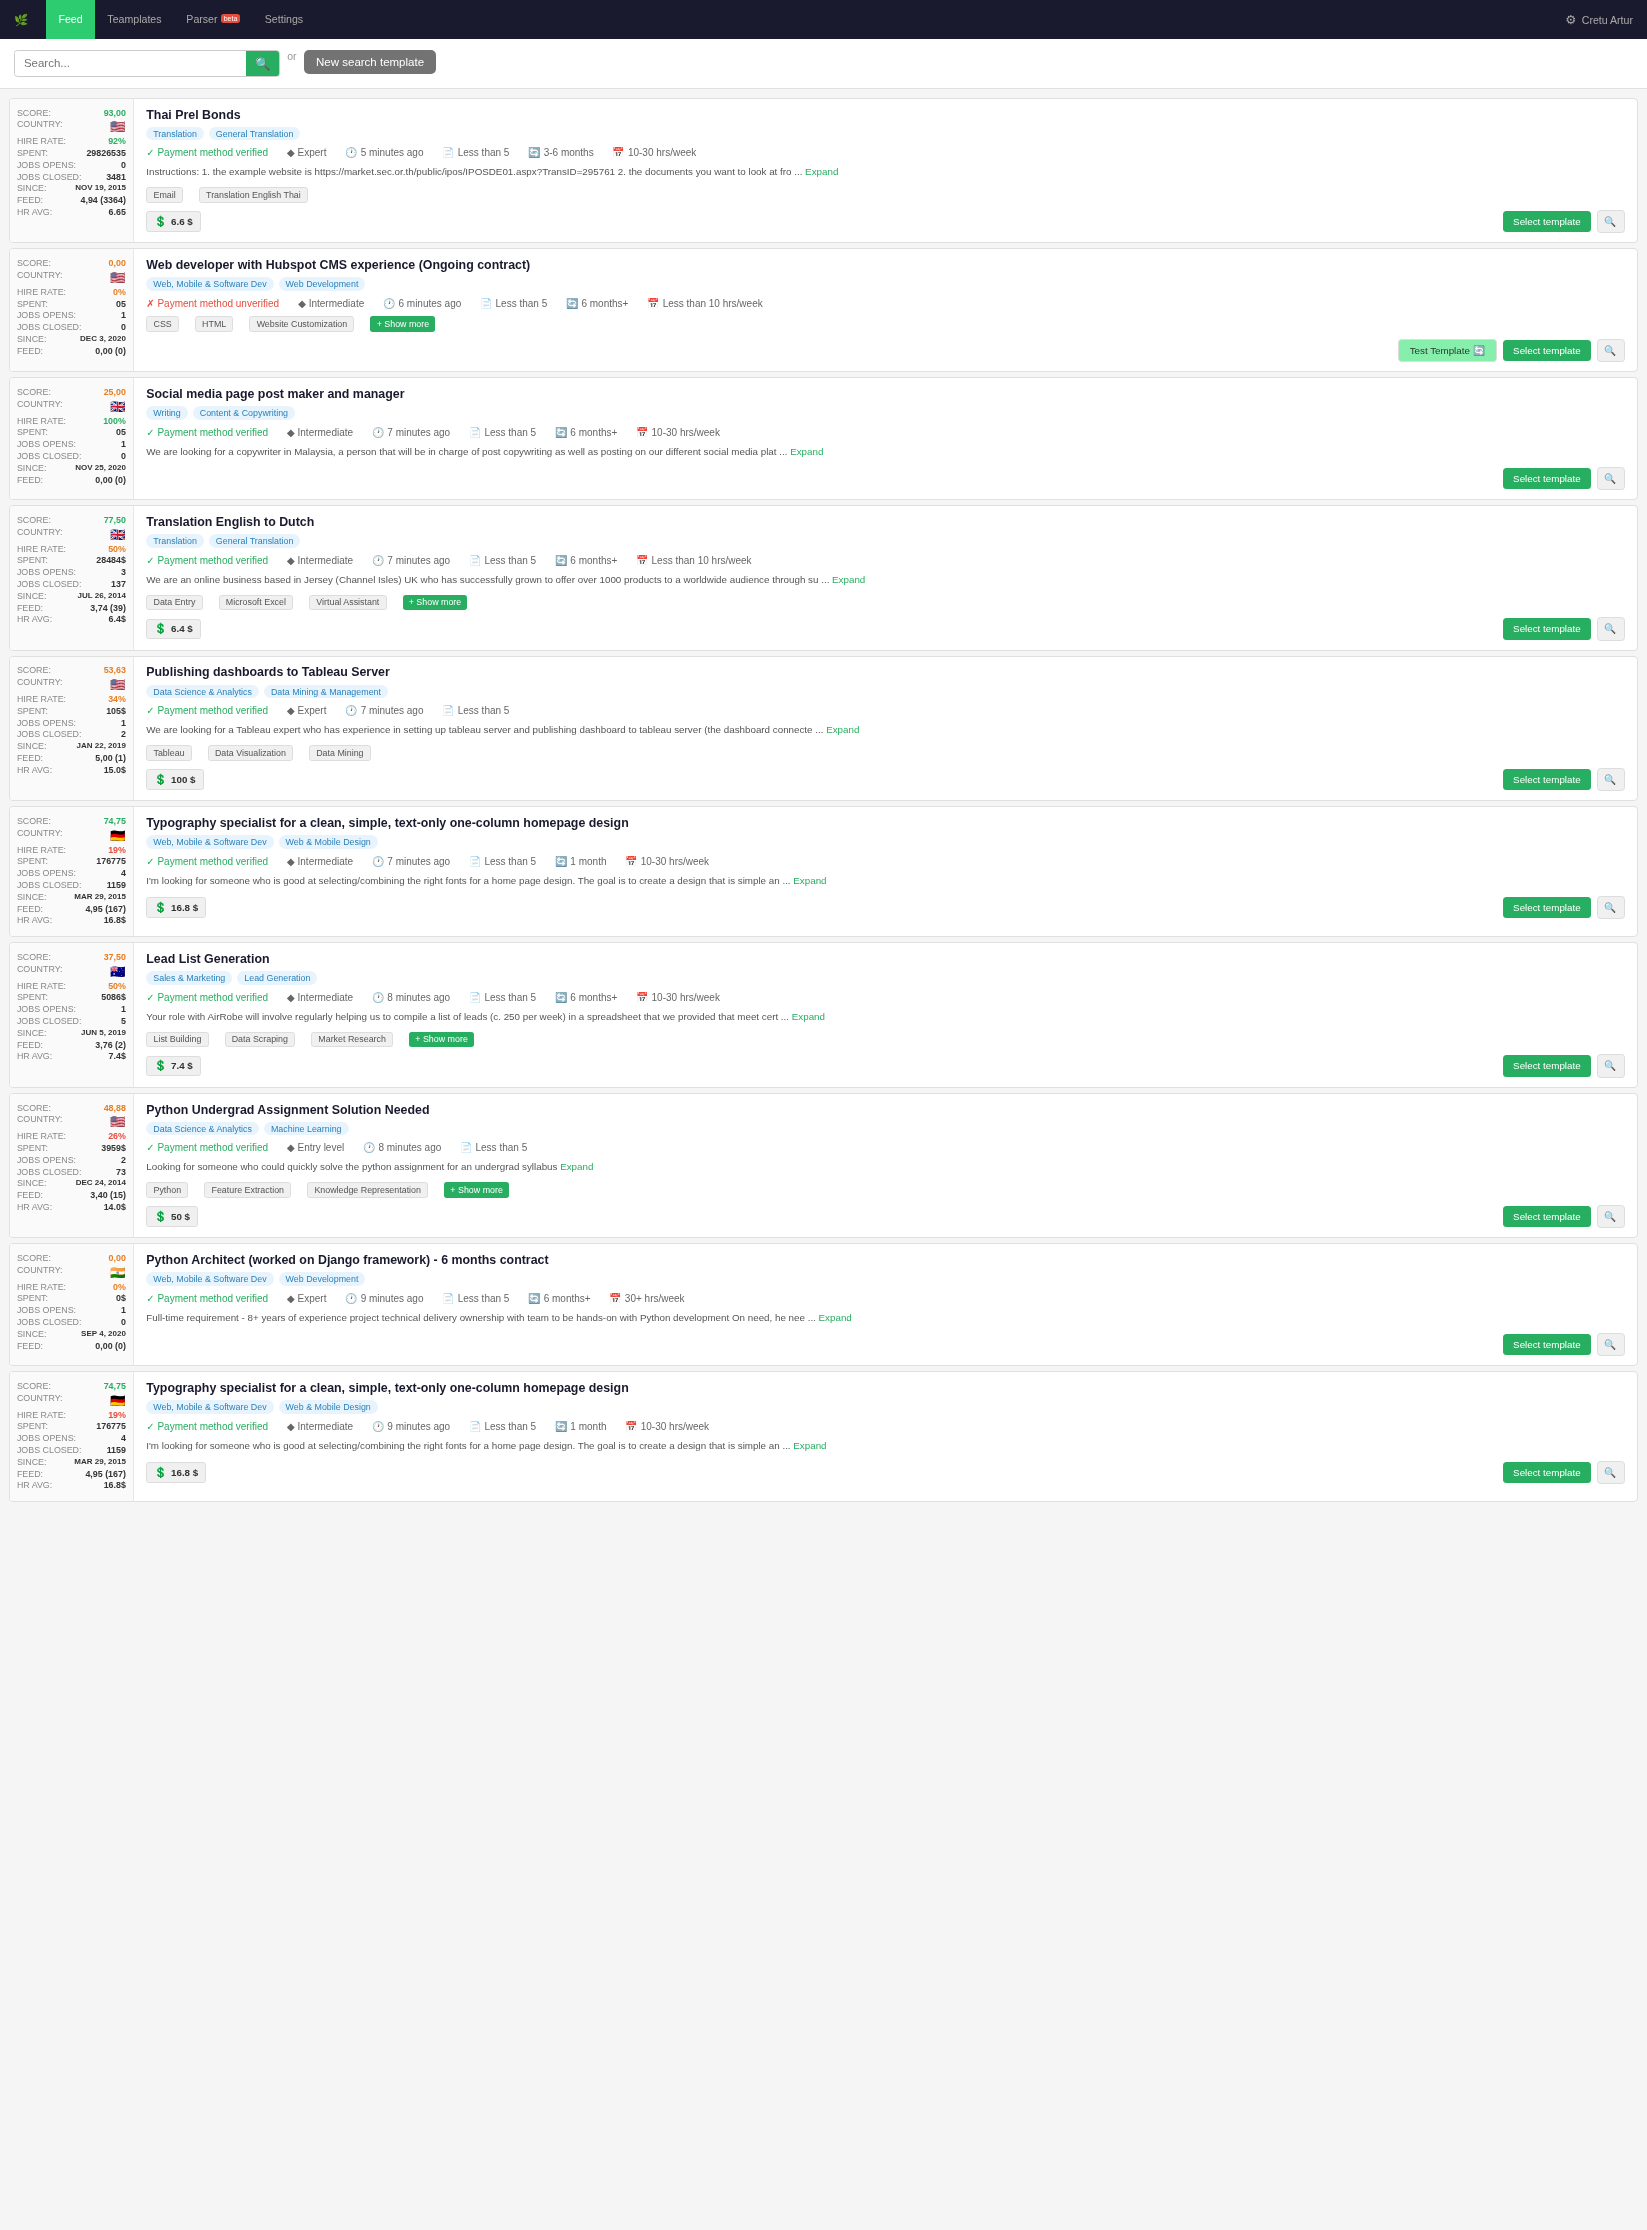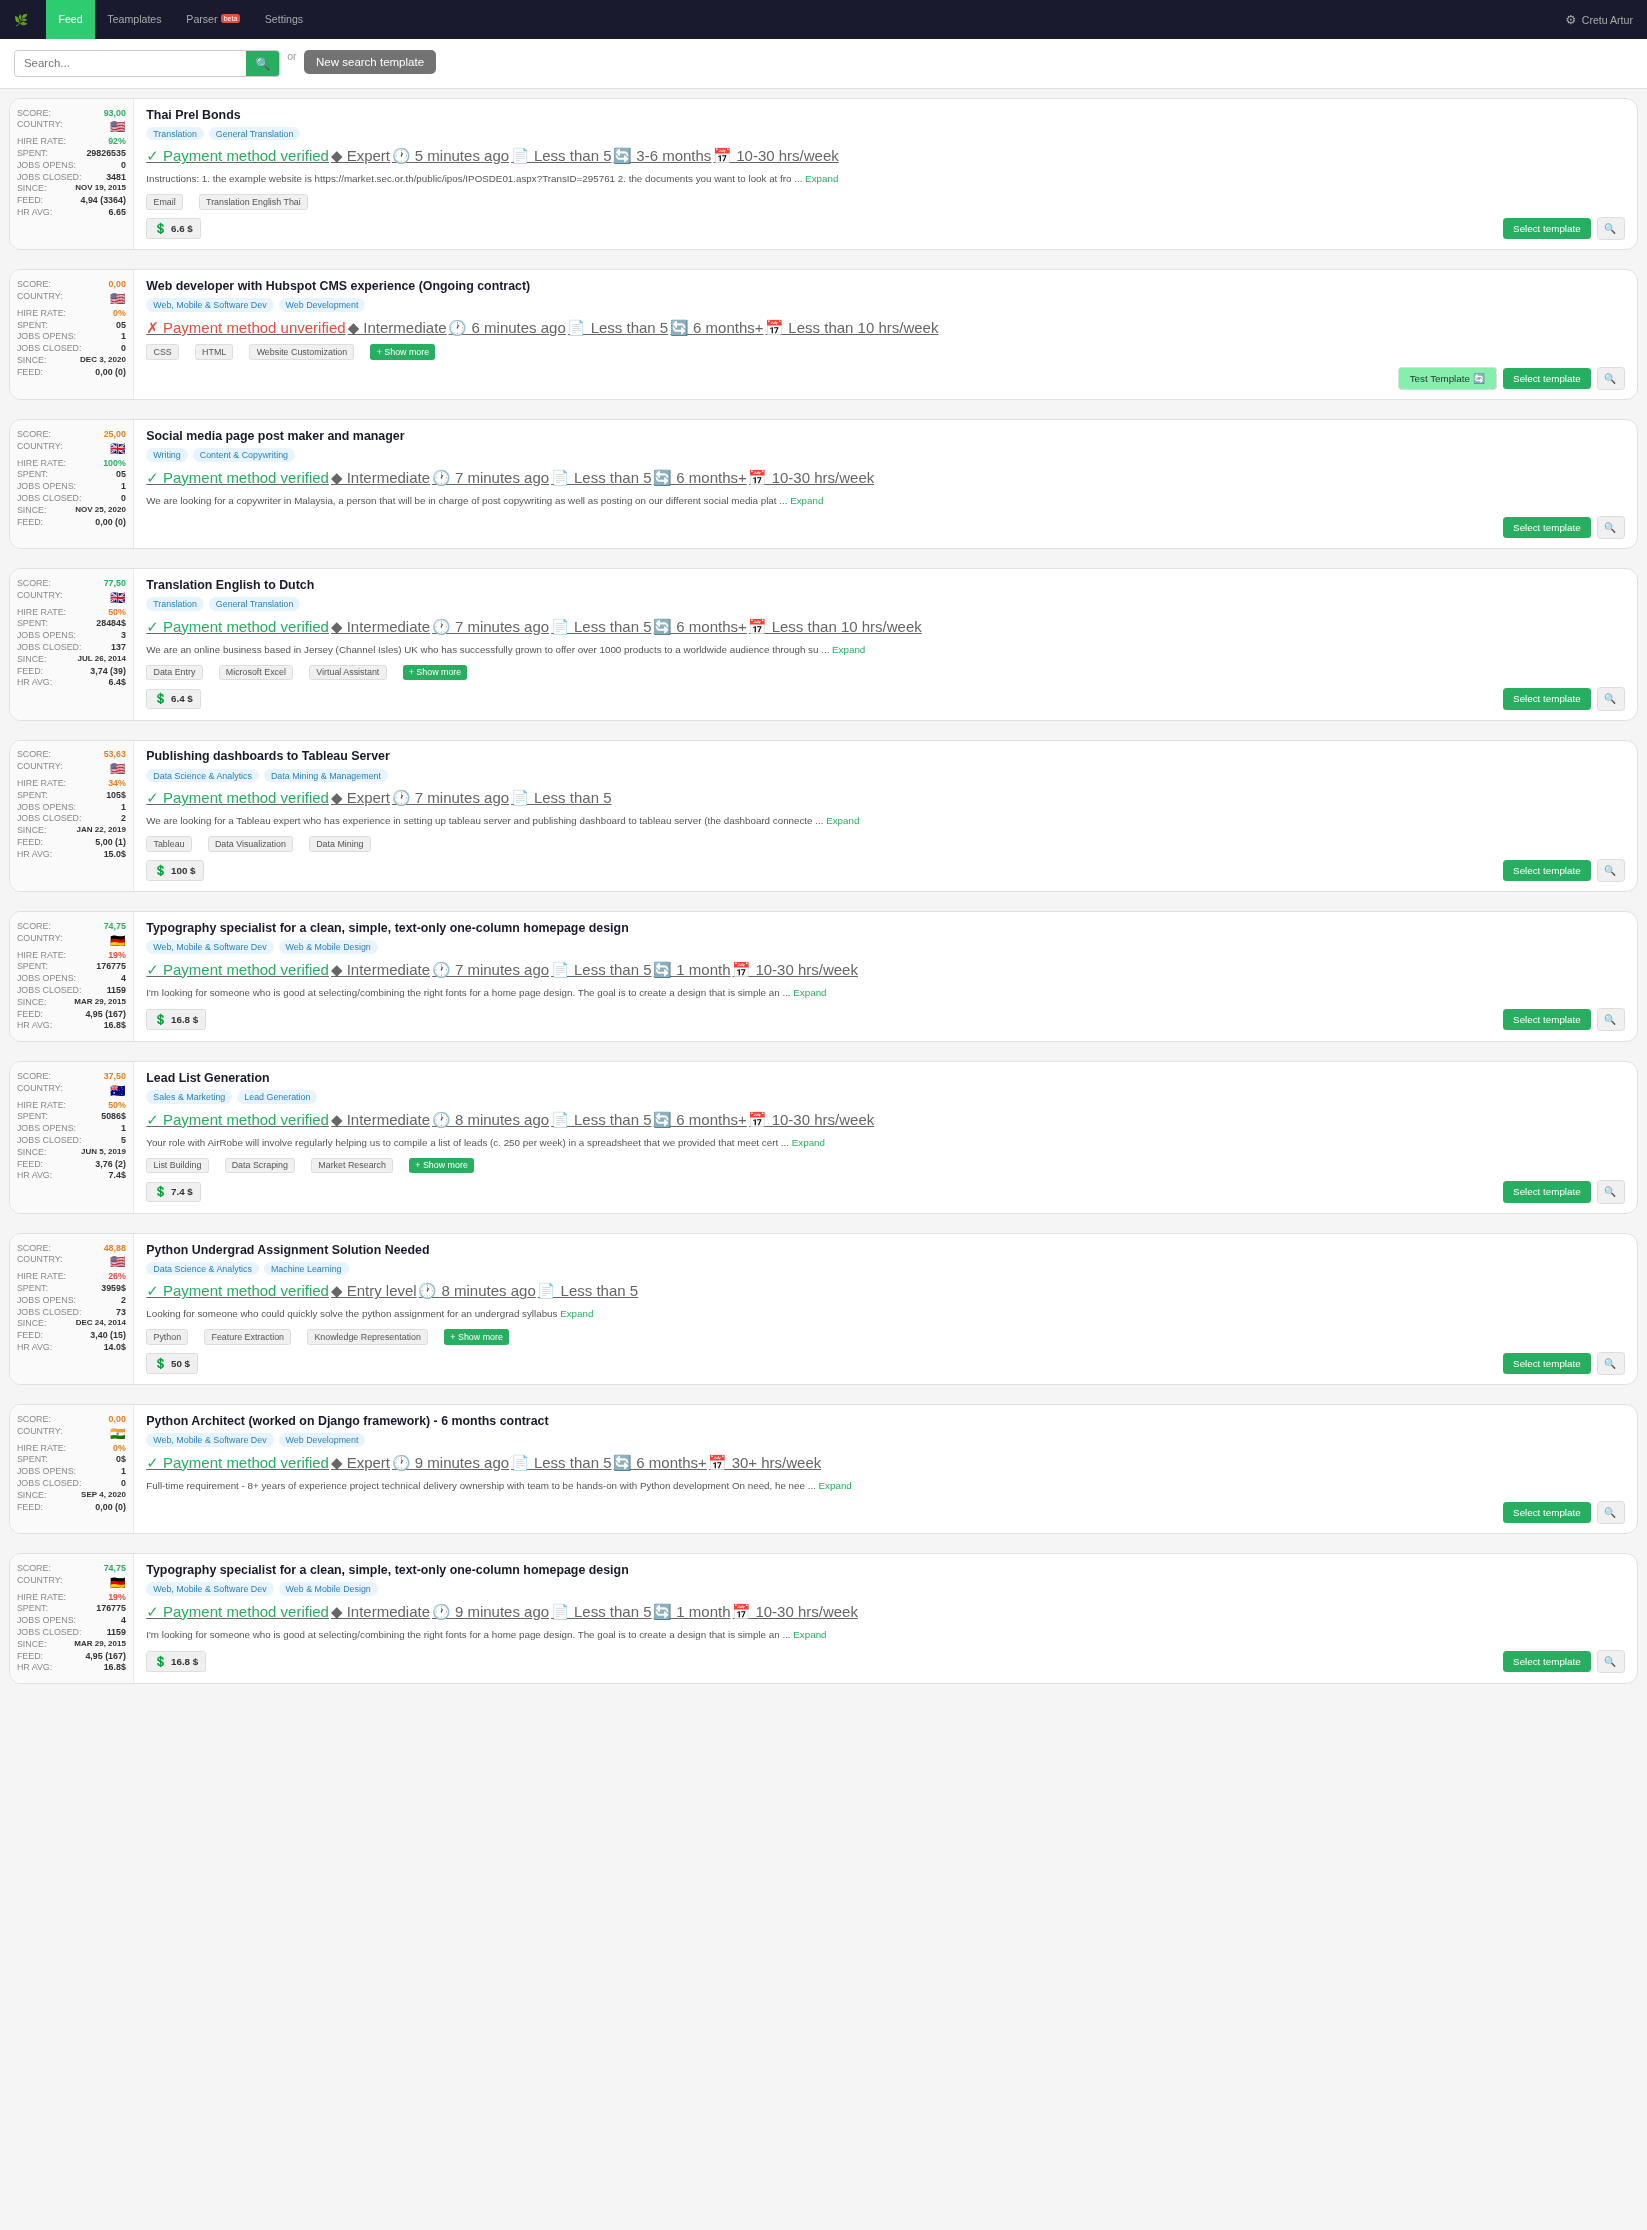--- a/index.html
+++ b/index.html
@@ -27,7 +27,7 @@
     .main { padding: 8.9px; }
 
     
-    .job-card { display: flex; background: #fff; margin-bottom: 19px; border: 0.9px solid #e0e0e0; border-radius: 12px; overflow: hidden; }
+    .job-card { display: flex; background: #fff; margin-bottom: 5px; border: 0.9px solid #e0e0e0; border-radius: 4px; overflow: hidden; }
     .job-stats { width: 124px; min-width: 124px; background: #fafafa; border-right: 0.9px solid #e8e8e8; padding: 8.9px 7px; font-size: 8.9px; color: #555; }
     .job-stats .stat-row { display: flex; justify-content: space-between; margin-bottom: 1.8px; }
     .stat-label { color: #888; }

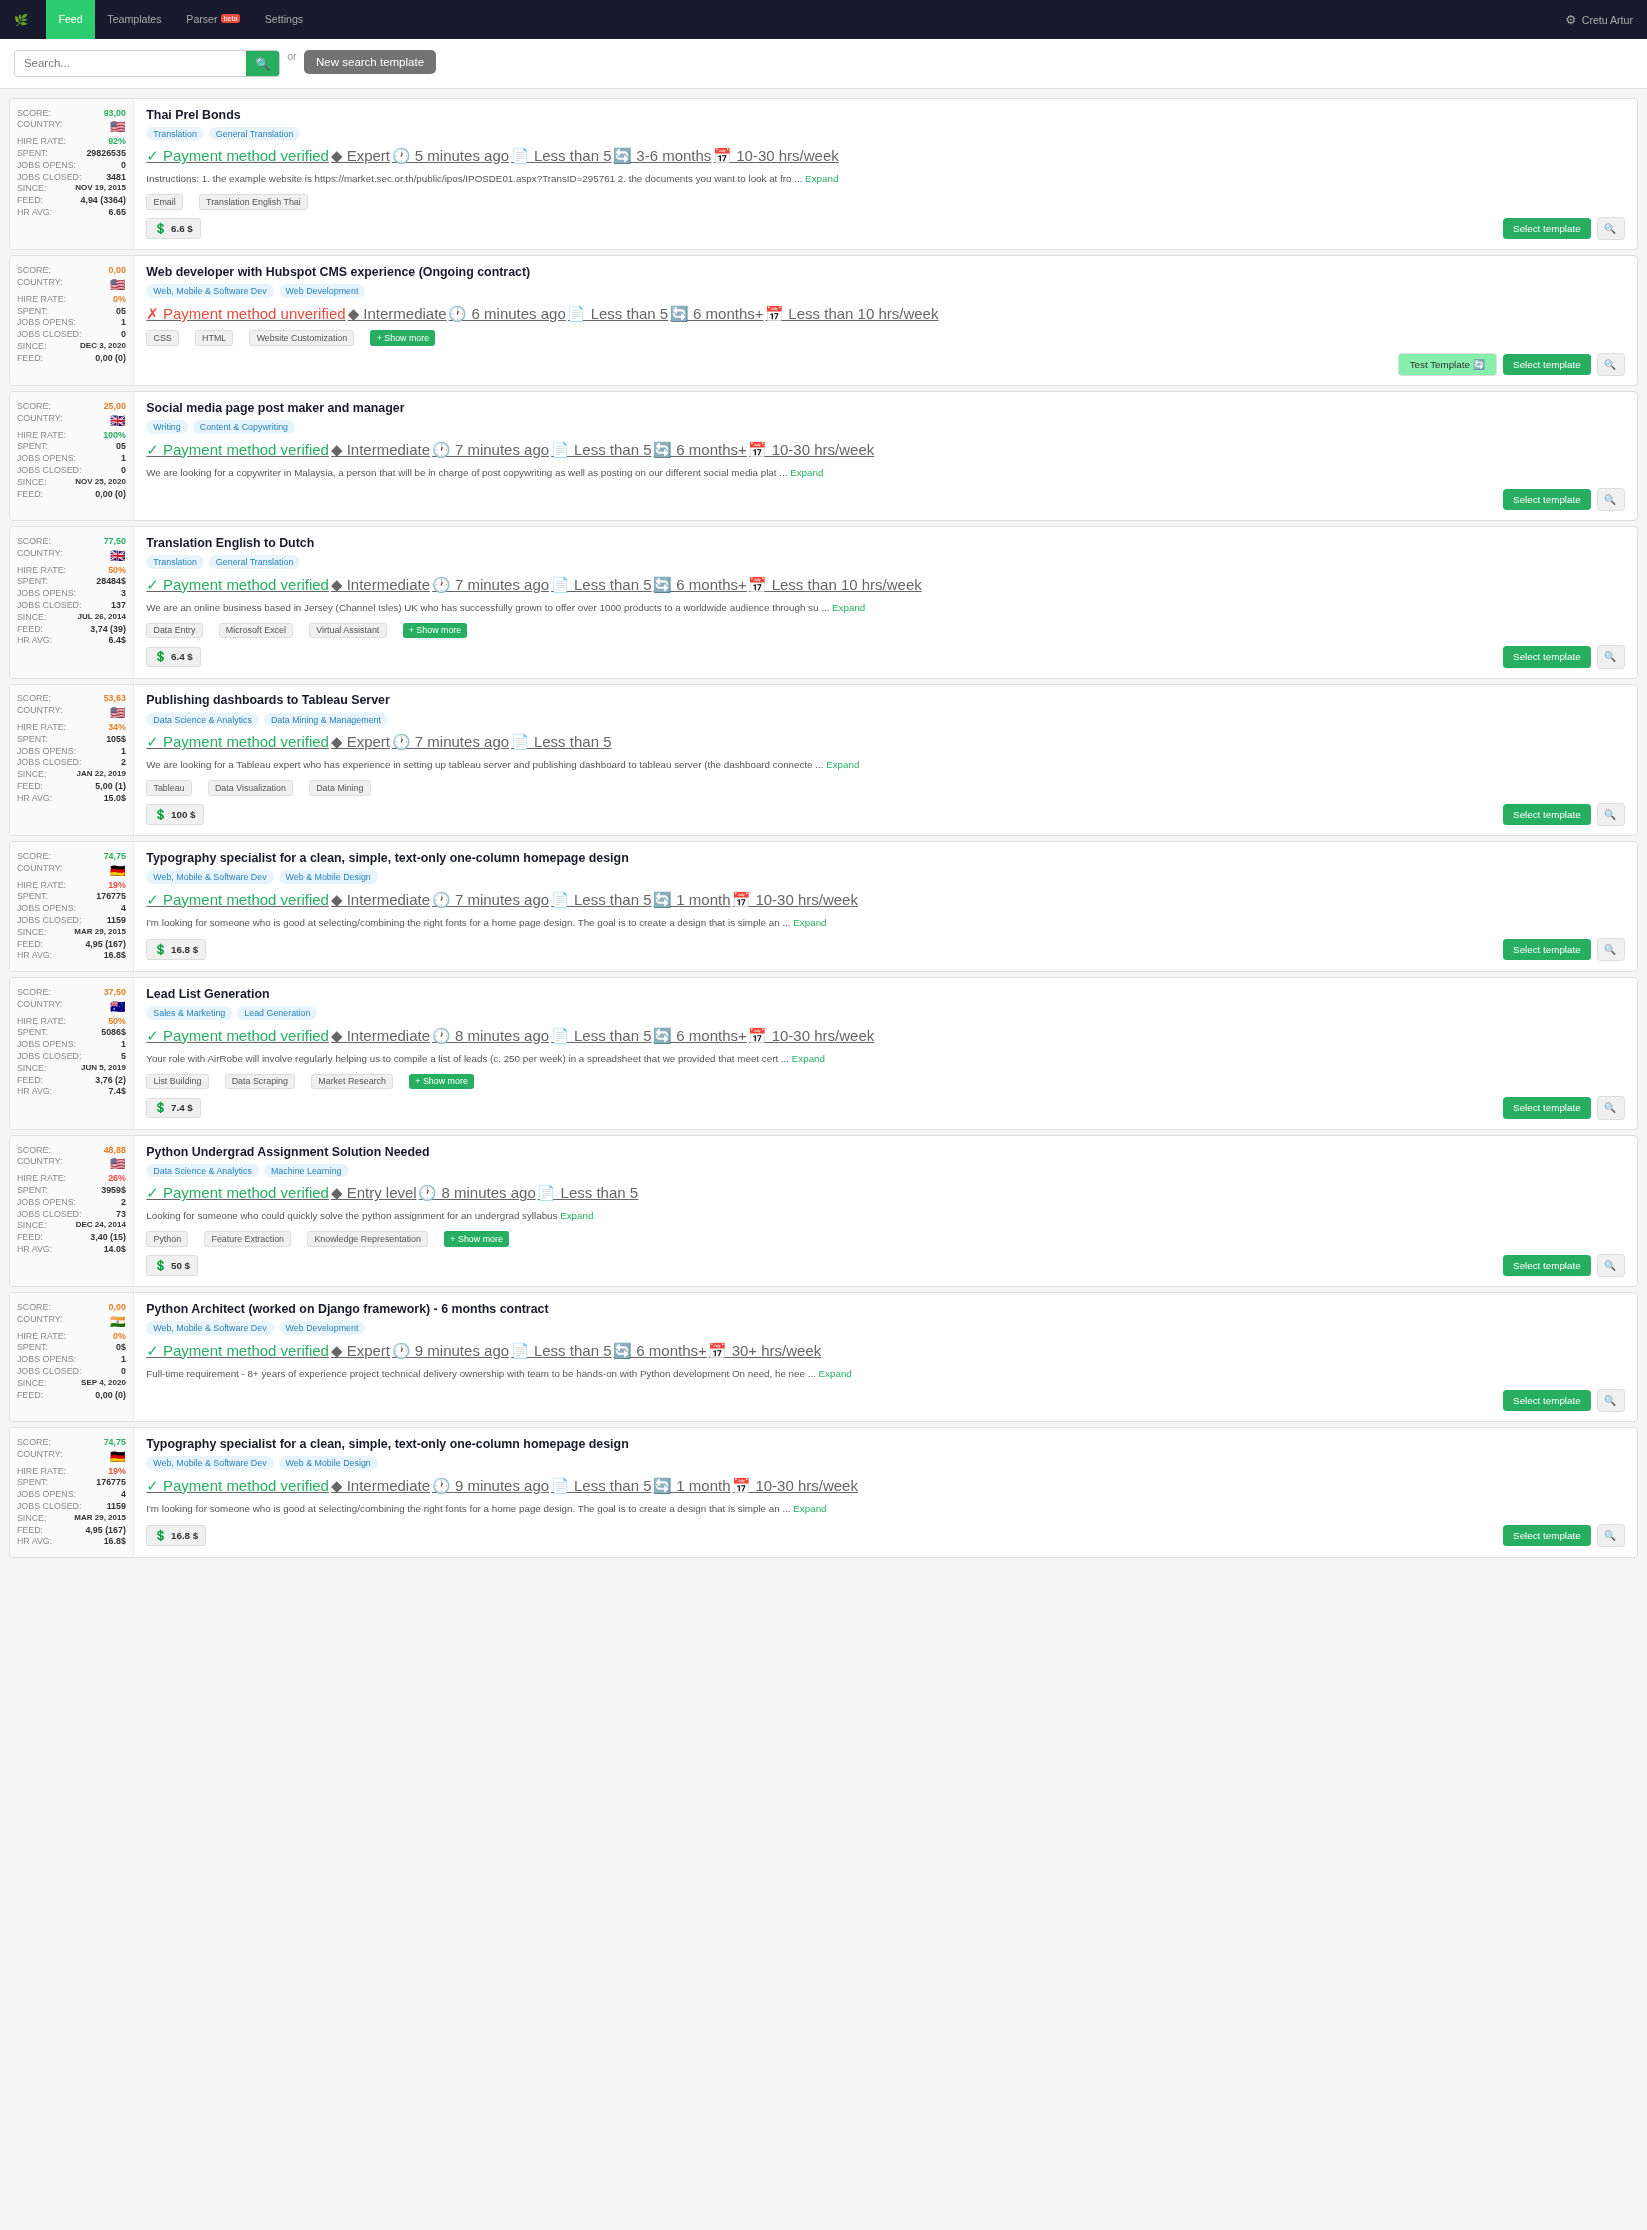--- a/index.html
+++ b/index.html
@@ -38,7 +38,7 @@
     .job-title { font-size: 12.4px; font-weight: bold; color: #1a1a2e; margin-bottom: 5.3px; }
     .job-tags { display: flex; flex-wrap: wrap; gap: 5px; margin-bottom: 7px; }
     .tag { background: #e8f4fd; color: #2980b9; border-radius: 10.6px; padding: 1.8px 7px; font-size: 8.9px; }
-    .job-meta { display: flex; flex-wrap: wrap; gap: 2px; margin-bottom: 7px; font-size: 15px; color: #666; text-decoration: underline; }
+    .job-meta { display: flex; flex-wrap: wrap; gap: 19px; margin-bottom: 7px; font-size: 10px; color: #666; }
     .meta-item { display: flex; align-items: center; gap: 2.7px; }
     .meta-item.payment-verified { color: #27ae60; }
     .meta-item.payment-unverified { color: #e74c3c; }

